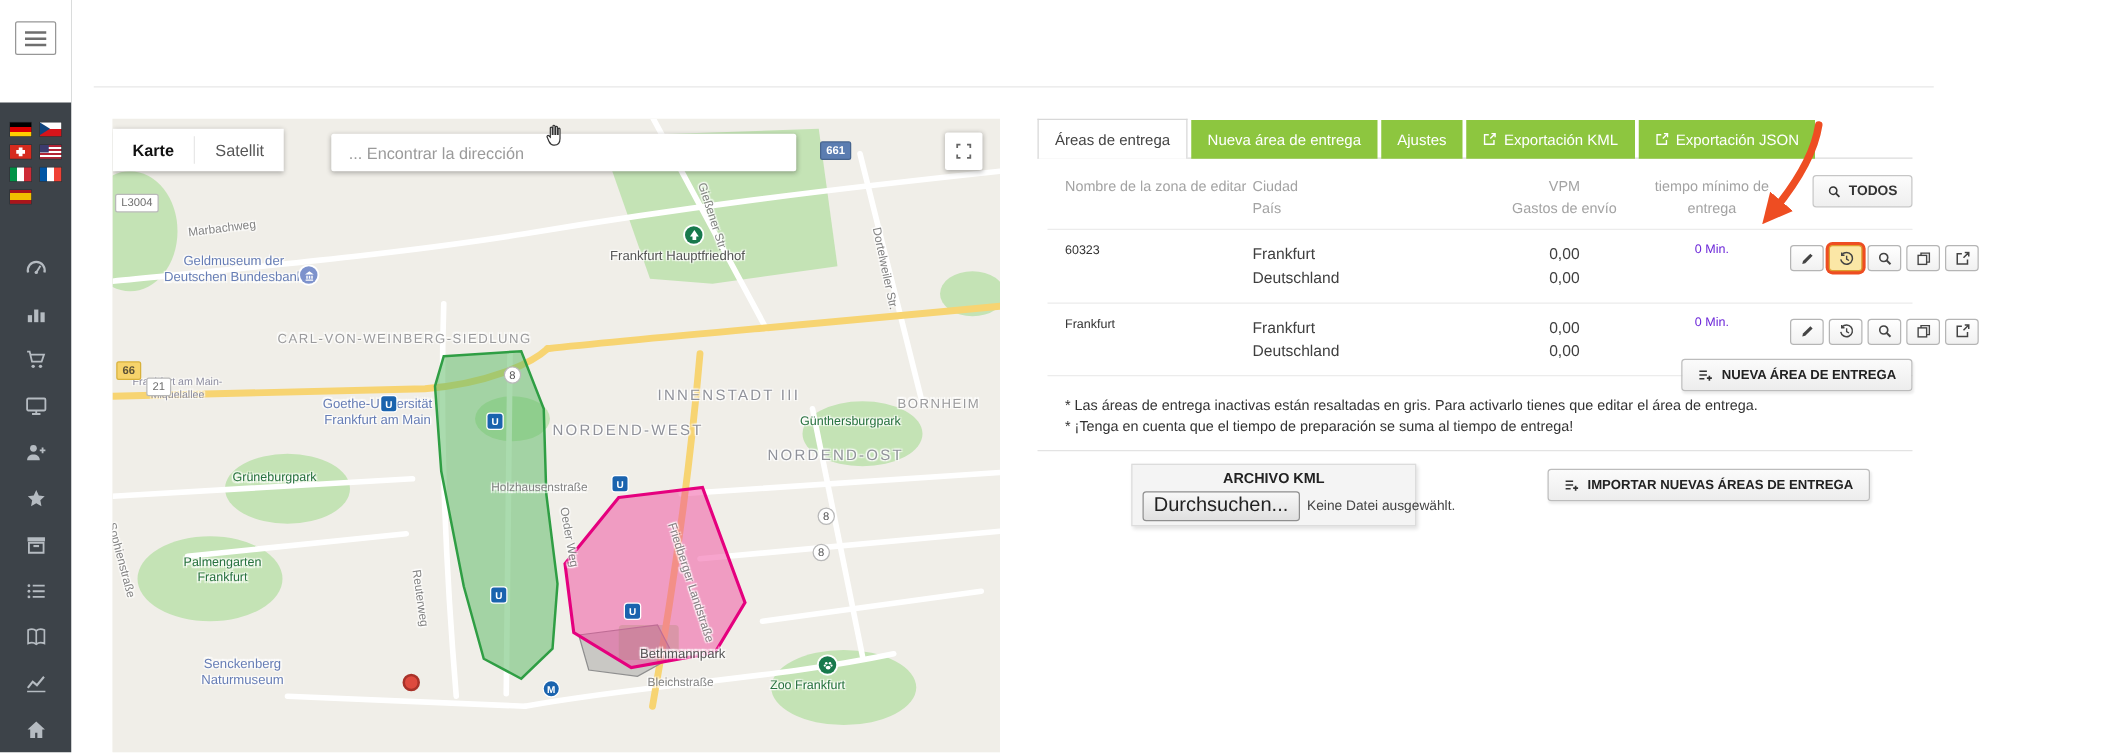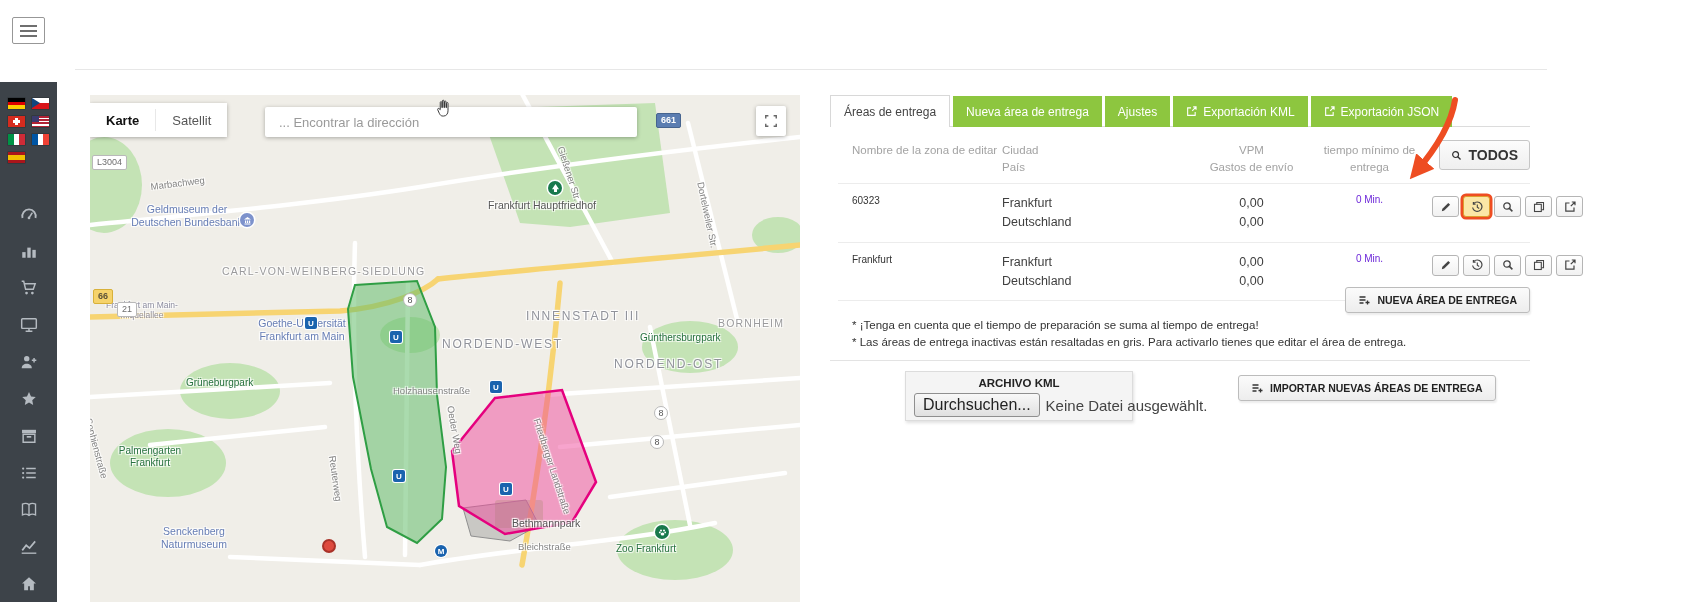--- a/index.html
+++ b/index.html
@@ -75,7 +75,7 @@
 .tab.green{background:#8dc63f;color:#fff;margin-left:3px}
 .exp-icon{width:11px;height:11px;display:block}
 .tabline{position:absolute;left:0;top:31px;width:700px;height:1px;background:#dcdcdc}
-.todos-btn{position:absolute;right:0;top:45px;display:flex;align-items:center;gap:6px;padding:6px 11px;font-size:14px;font-weight:bold;color:#333;background:linear-gradient(#fcfcfc,#efefef);border:1px solid #c6c6c6;border-radius:3px;cursor:pointer}
+.todos-btn{position:absolute;right:0;top:45px;display:flex;align-items:center;gap:6px;padding:6px 11px;font-size:11px;font-weight:bold;color:#333;background:linear-gradient(#fcfcfc,#efefef);border:1px solid #c6c6c6;border-radius:3px;cursor:pointer}
 .todos-btn svg{width:11px;height:11px}
 
 .table{position:absolute;left:8px;top:44px;width:692px}

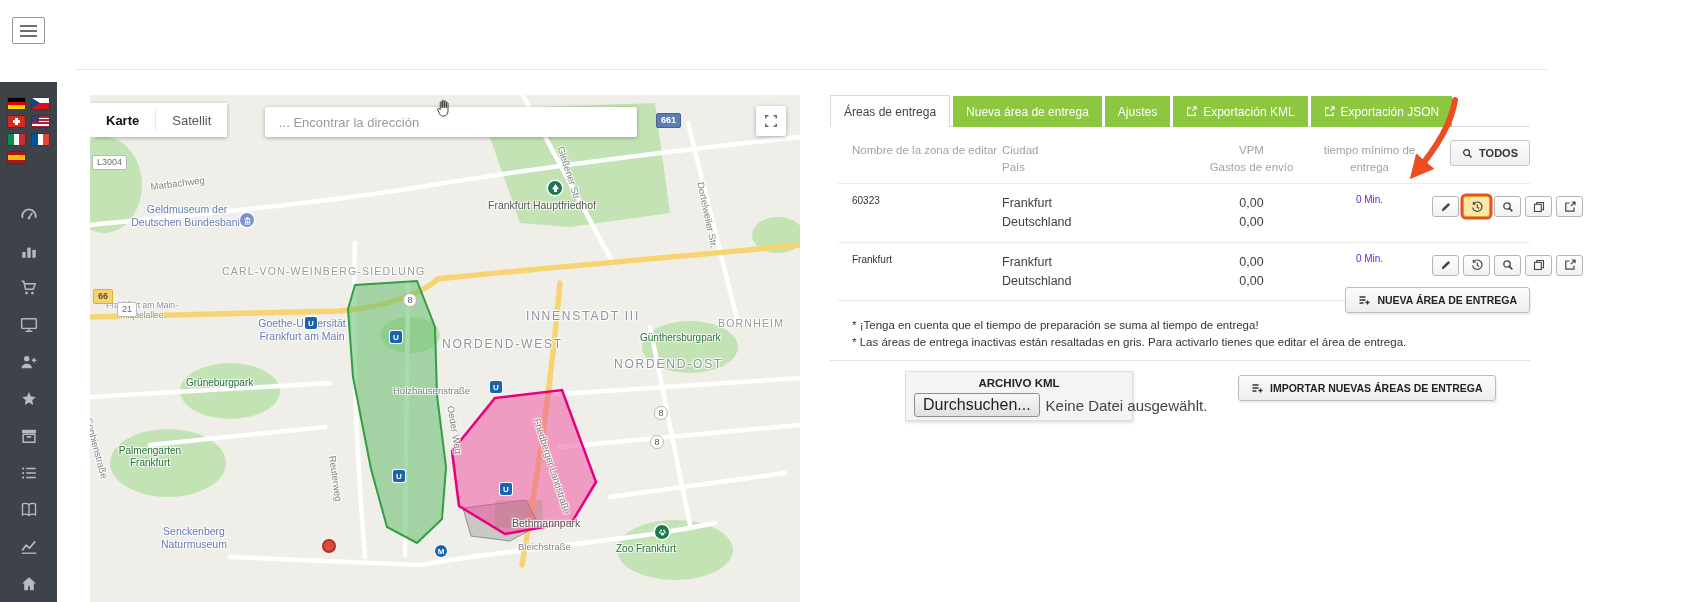--- a/index.html
+++ b/index.html
@@ -456,8 +456,8 @@
       </button>
 
       <div class="notes">
+        <div>* Las áreas de entrega inactivas están resaltadas en gris. Para activarlo tienes que editar el área de entrega.</div>
         <div>* ¡Tenga en cuenta que el tiempo de preparación se suma al tiempo de entrega!</div>
-        <div>* Las áreas de entrega inactivas están resaltadas en gris. Para activarlo tienes que editar el área de entrega.</div>
       </div>
 
       <div class="panel-divider"></div>

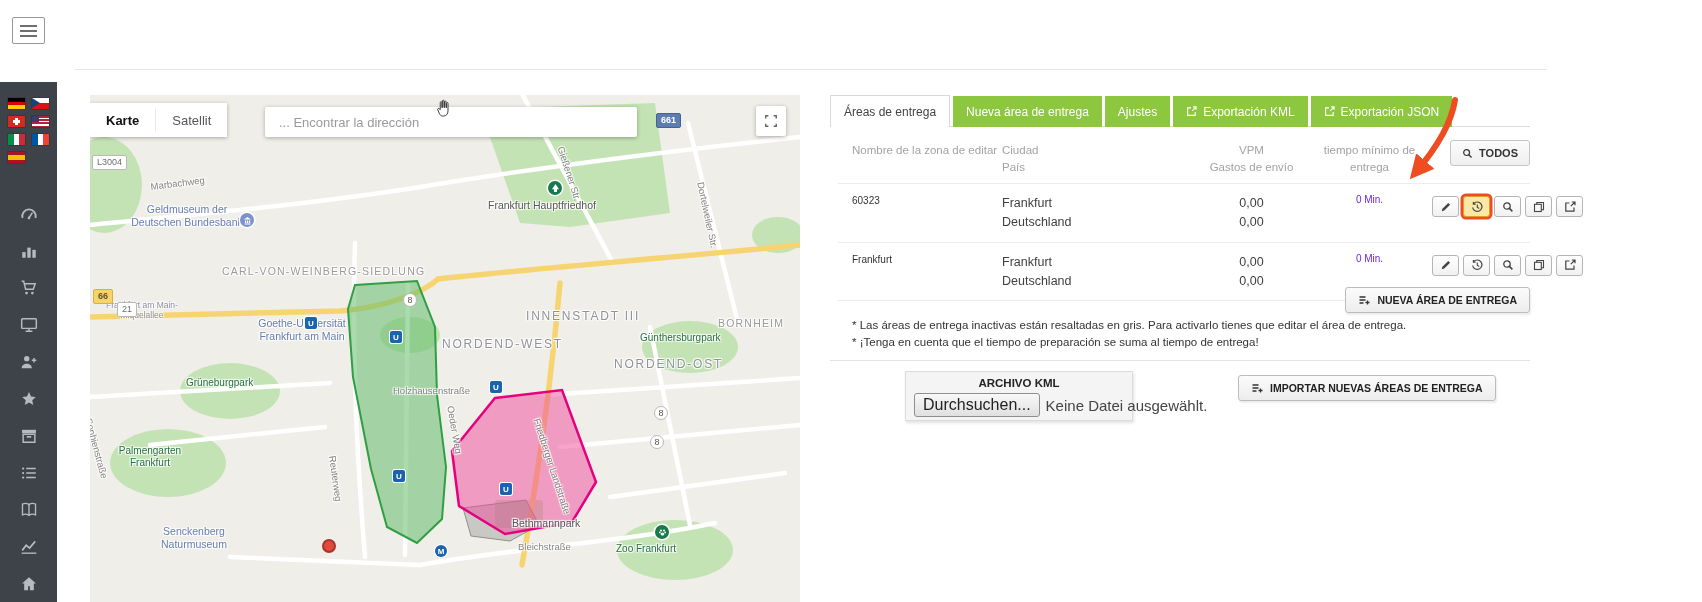--- a/index.html
+++ b/index.html
@@ -103,7 +103,7 @@
 .kml-title{font-size:11.5px;font-weight:bold;text-align:center;color:#222}
 .kml-row{display:flex;align-items:center;gap:6px;margin-top:4px}
 .browse-btn{font-size:16px;padding:2px 8px;border:1px solid #8f8f8f;border-radius:3px;background:linear-gradient(#f8f8f8,#e0e0e0);color:#222;cursor:pointer;white-space:nowrap}
-.no-file{font-size:15px;color:#444;white-space:nowrap}
+.no-file{font-size:11px;color:#444;white-space:nowrap}
 
 .arrow-overlay{position:absolute;left:1338px;top:94px;width:95px;height:100px;z-index:6;pointer-events:none}
 </style>

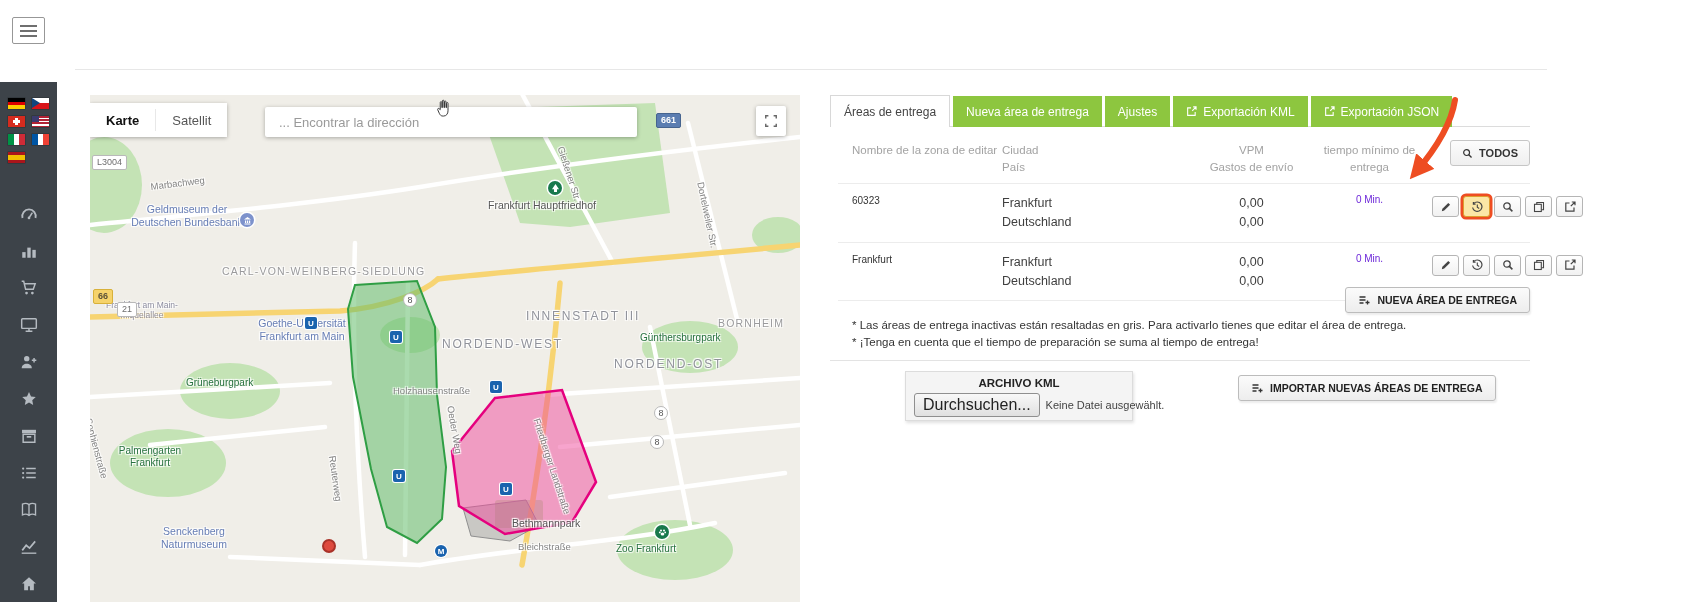--- a/index.html
+++ b/index.html
@@ -276,7 +276,7 @@
       <span class="lbl park" style="left:96px;top:282px">Grüneburgpark</span>
       <span class="lbl street" style="left:303px;top:290px">Holzhausenstraße</span>
       <span class="lbl tiny" style="left:16px;top:206px;width:72px">Frankfurt am Main-Miquelallee</span>
-      <span class="lbl park wrap" style="left:16px;top:350px;width:88px">Palmengarten Frankfurt</span>
+      <span class="lbl park wrap" style="left:44px;top:350px;width:88px">Palmengarten Frankfurt</span>
       <span class="lbl street rot" style="left:366px;top:310px;transform:rotate(80deg)">Oeder Weg</span>
       <span class="lbl street rot" style="left:452px;top:322px;transform:rotate(72deg)">Friedberger Landstraße</span>
       <span class="lbl street rot" style="left:248px;top:360px;transform:rotate(82deg)">Reuterweg</span>

